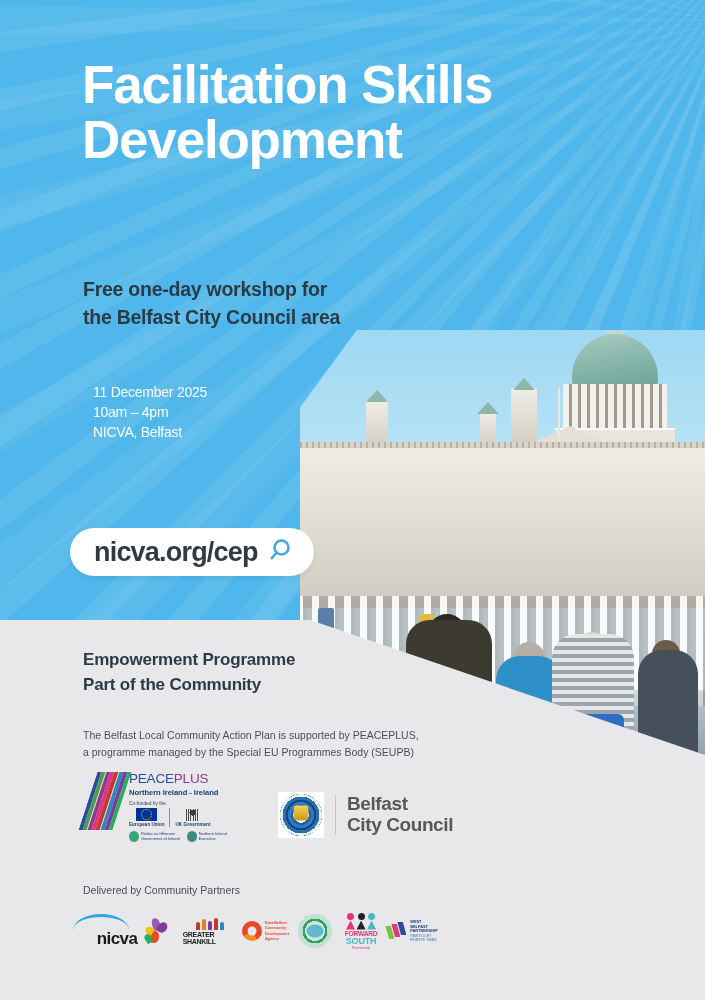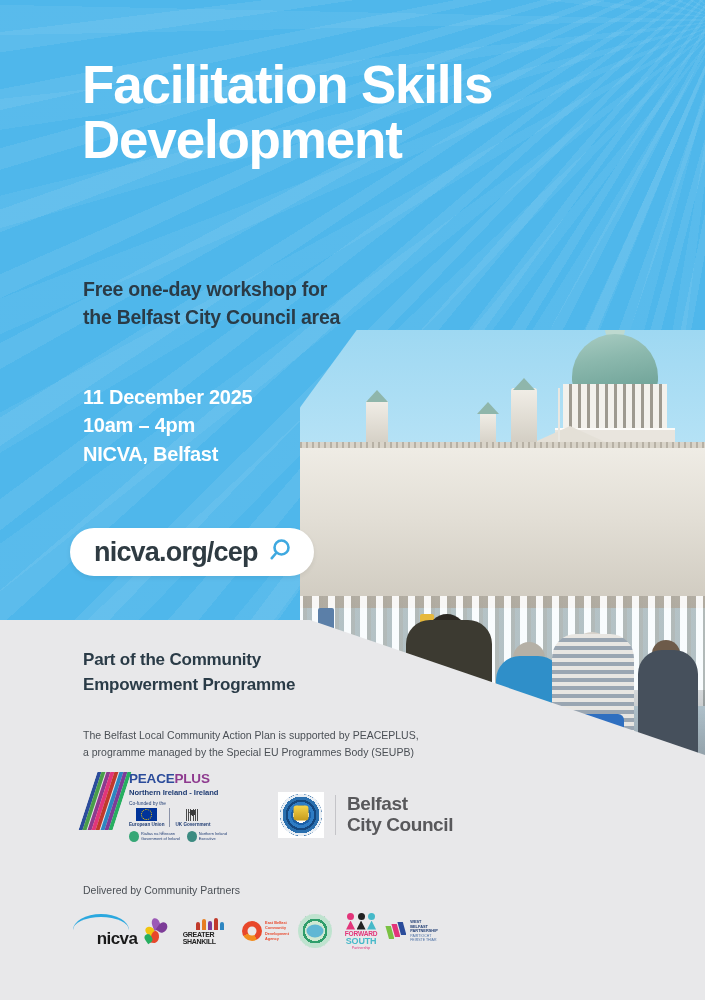--- a/index.html
+++ b/index.html
@@ -242,12 +242,12 @@
   }
   .details {
     position: absolute;
-    left: 83px;
+    left: 93px;
     top: 383px;
     color: #ffffff;
-    font-size: 20px;
+    font-size: 14px;
     line-height: 1.42;
-    font-weight: bold;
+    font-weight: normal;
     letter-spacing: -0.25px;
   }
 

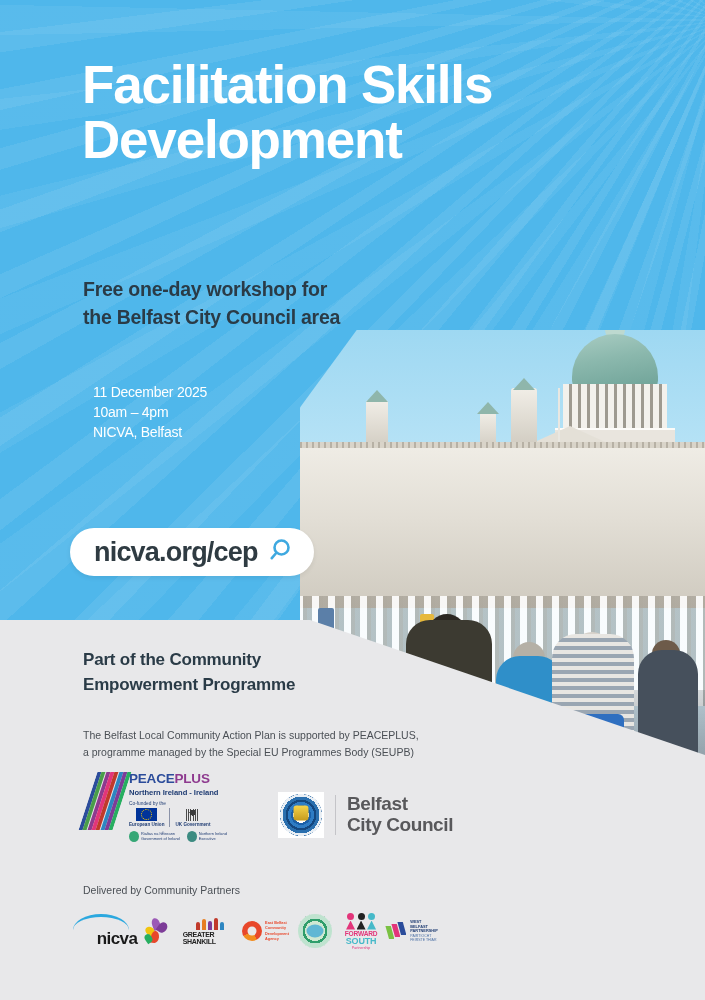--- a/index.html
+++ b/index.html
@@ -644,8 +644,8 @@
   </div>
 
   <div class="programme-line">
+    <div>Empowerment Programme</div>
     <div>Part of the Community</div>
-    <div>Empowerment Programme</div>
   </div>
 
   <div class="funding-note">

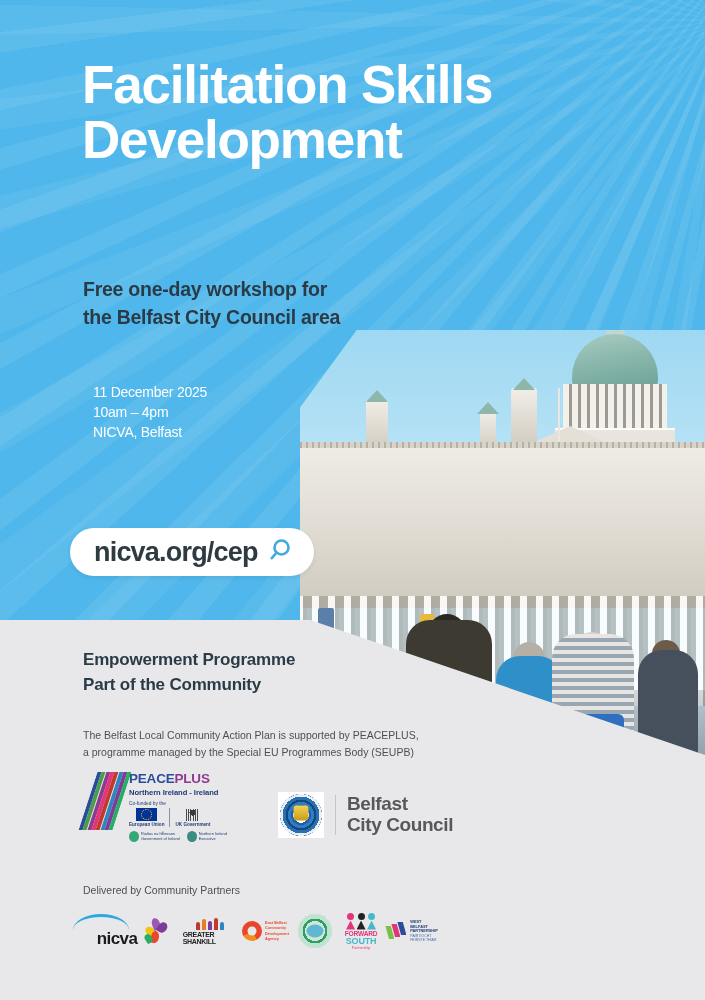--- a/index.html
+++ b/index.html
@@ -318,7 +318,7 @@
   .pp-right { flex: 1; }
   .pp-title {
     font-size: 13.5px;
-    font-weight: bold;
+    font-weight: normal;
     letter-spacing: -0.2px;
     color: #1F3C73;
     line-height: 1;

